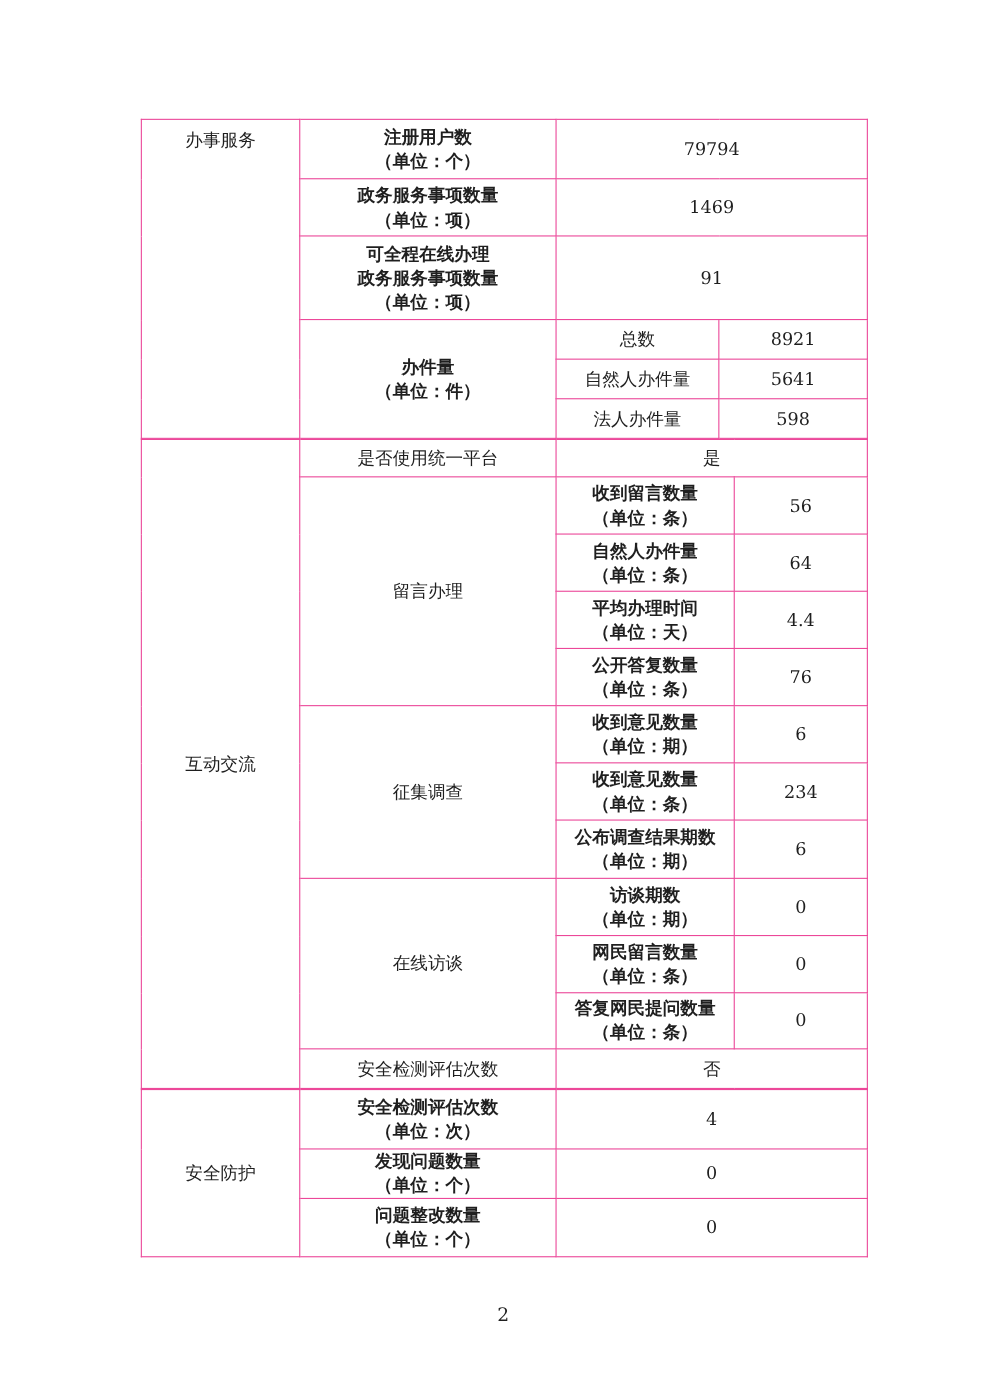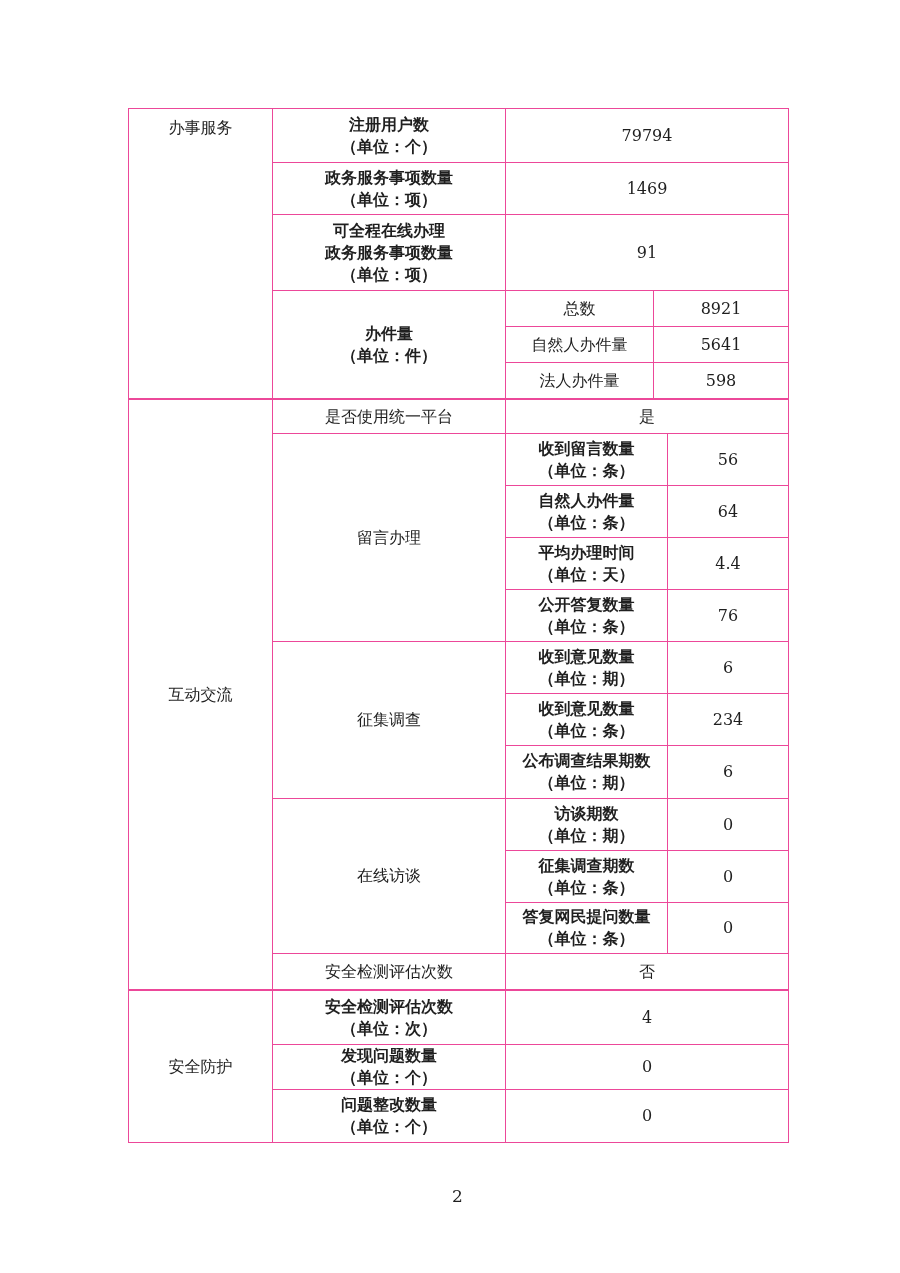--- a/index.html
+++ b/index.html
@@ -181,7 +181,7 @@
       </tr>
       <tr style="height:52px">
         <td>
-          <span class="ln">征集调查期数</span>
+          <span class="ln">网民留言数量</span>
           <span class="ln">（单位：条）</span>
         </td>
         <td>0</td>

